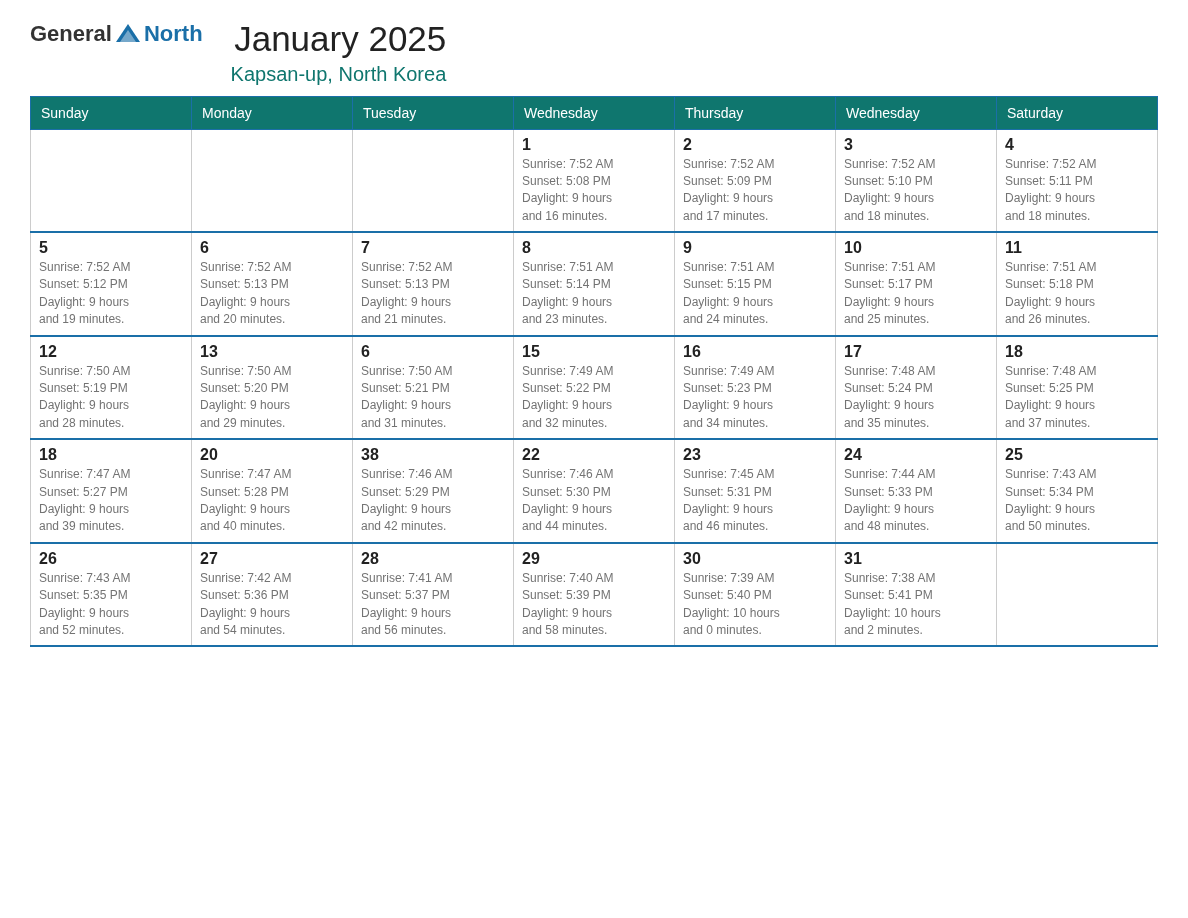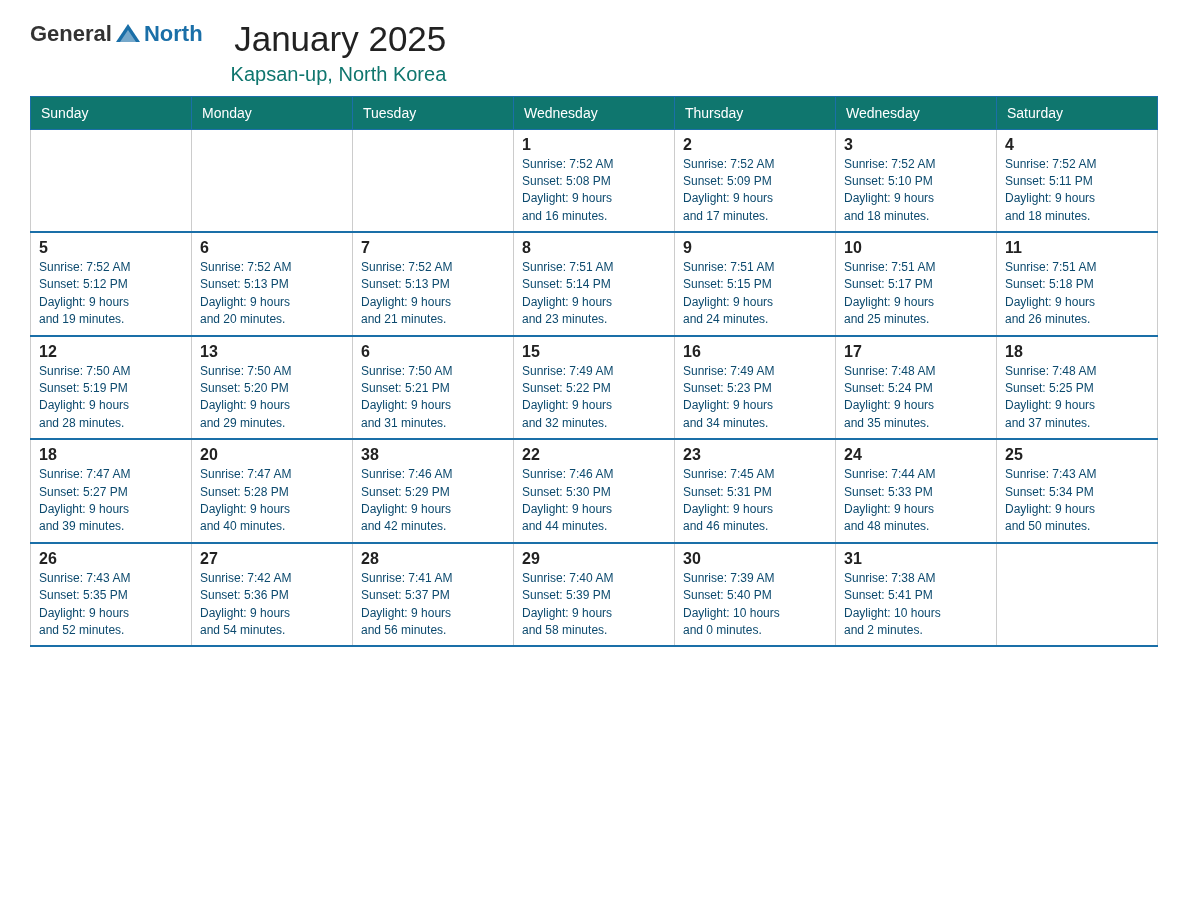--- a/index.html
+++ b/index.html
@@ -83,7 +83,7 @@
     }
     .day-info {
       font-size: 12px;
-      color: #0c4a6e;
+      color: #737373;
       line-height: 1.45;
     }
     .empty-cell {

